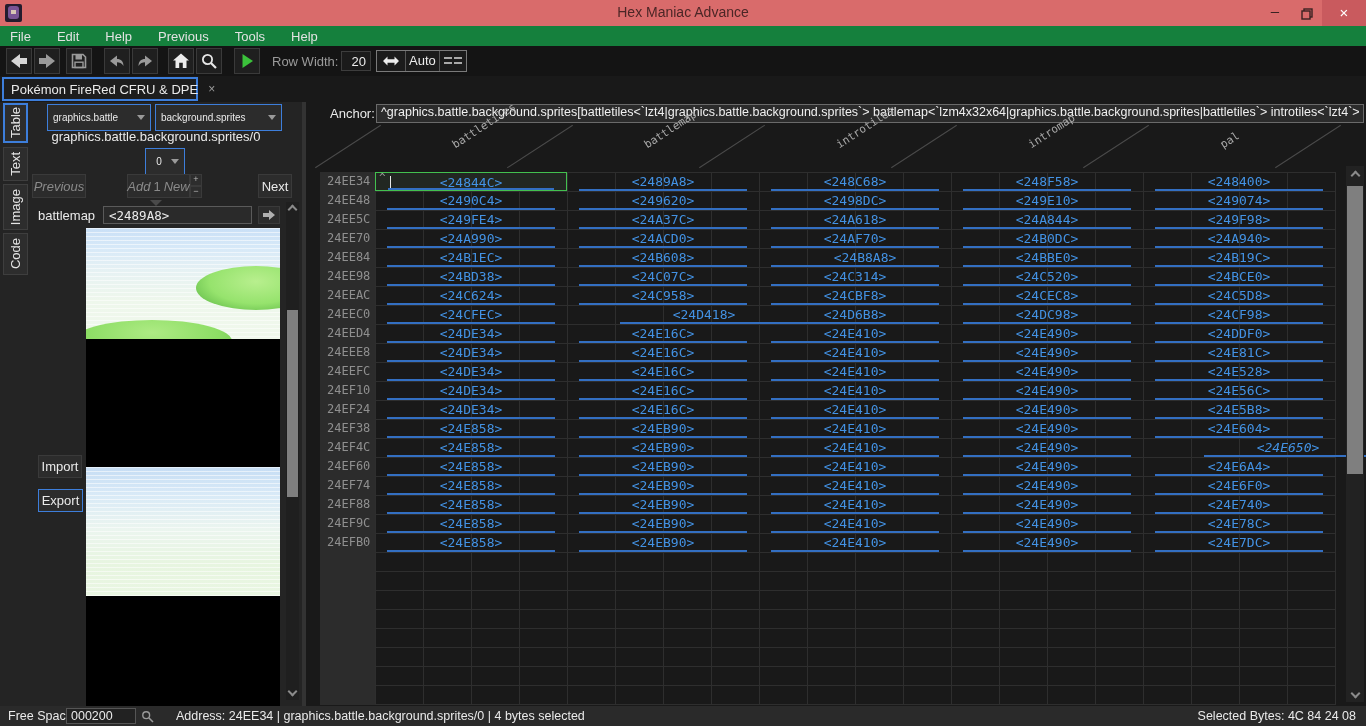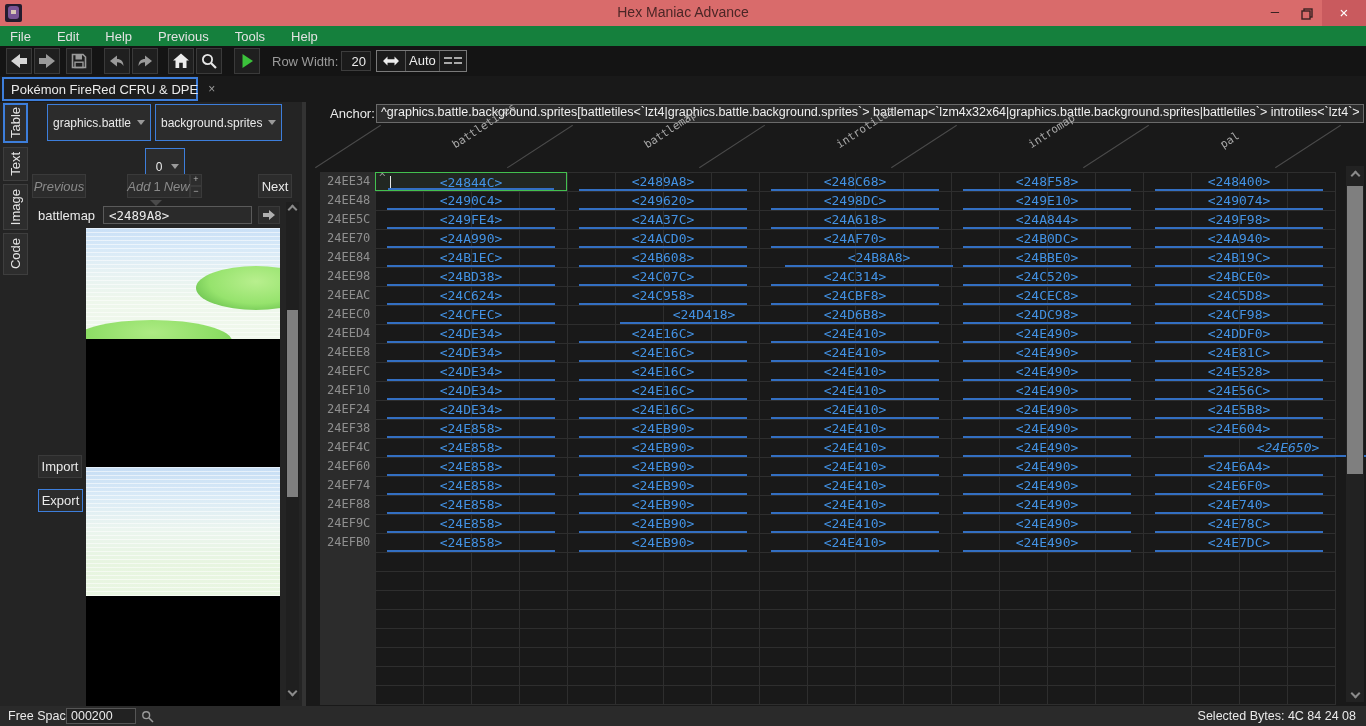--- a/index.html
+++ b/index.html
@@ -57,8 +57,8 @@
   #nav-image { top:82px; height:46px; }
   #nav-code  { top:131px; height:42px; }
 
-  .dropdown { position:absolute; height:37px; background:#2c2c2c; border:1px solid #3d7edb;
-    color:#eaeaea; font-size:12px; display:flex; align-items:center; padding:0 5px; }
+  .dropdown { position:absolute; height:27px; background:#2c2c2c; border:1px solid #3d7edb;
+    color:#eaeaea; font-size:10px; display:flex; align-items:center; padding:0 5px; }
   .dropdown .txt { flex:1; white-space:nowrap; overflow:hidden; }
   .dd-chev { width:0; height:0; border-left:4px solid transparent; border-right:4px solid transparent;
     border-top:5px solid #9a9a9a; margin-left:4px; }

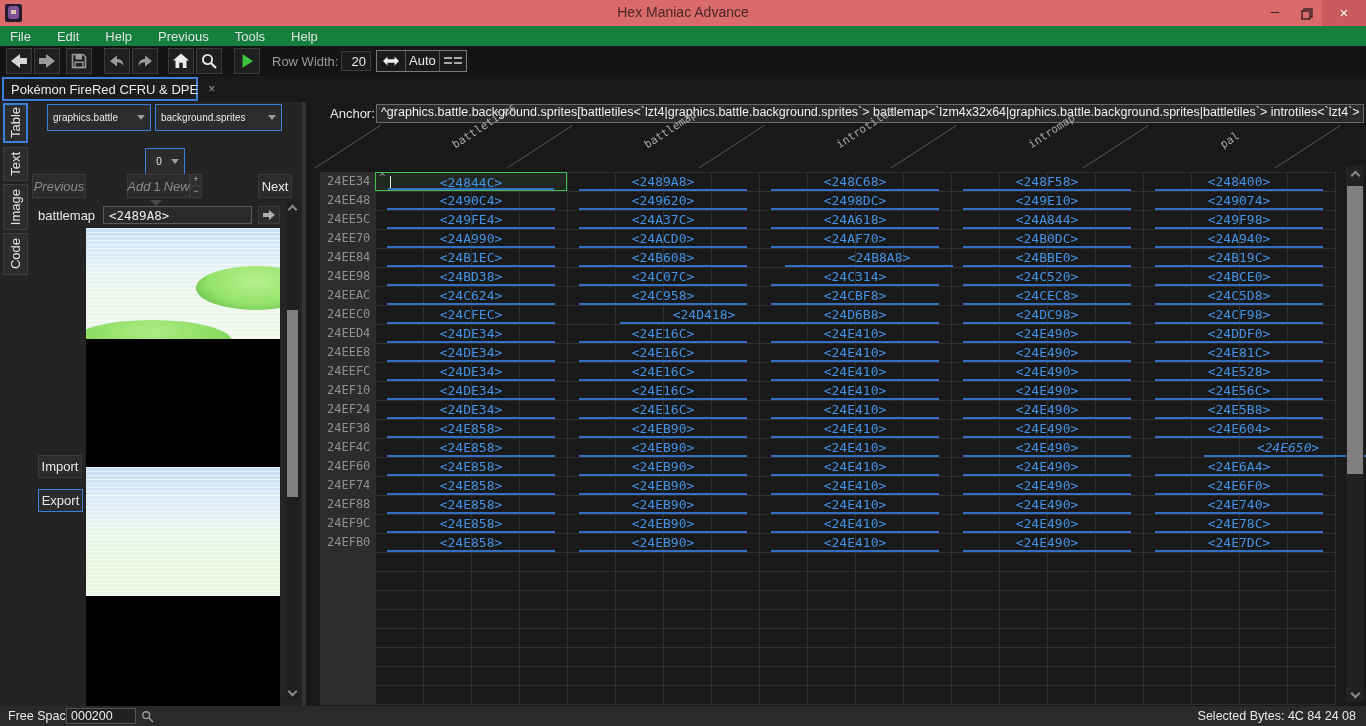--- a/index.html
+++ b/index.html
@@ -278,6 +278,7 @@
         <span class="txt">background.sprites</span>
           <span class="dd-chev"></span>
       </div>
+      <div id="path-label">graphics.battle.background.sprites/0</div>
       <div id="dd-index" class="dropdown">
         <span class="txt" style="text-align:center">0</span>
           <span class="dd-chev"></span>

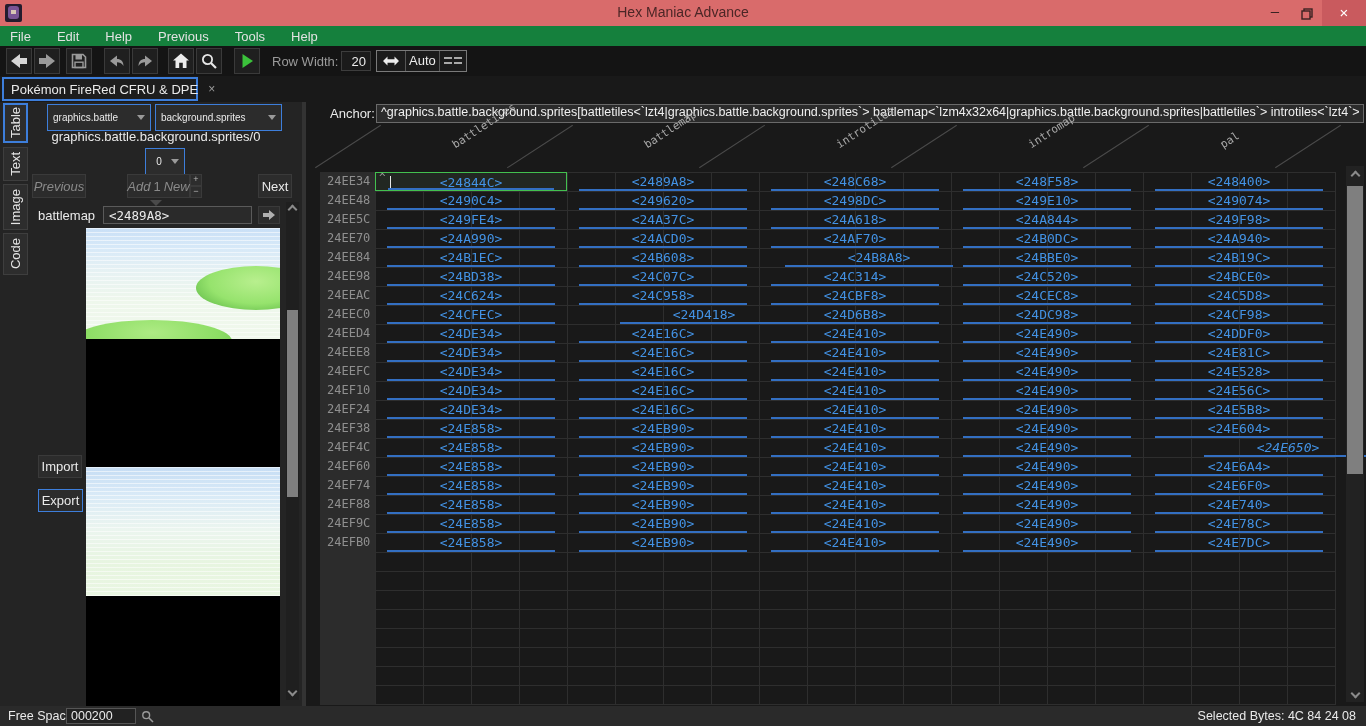--- a/index.html
+++ b/index.html
@@ -390,7 +390,7 @@
             <span class="addr">24EE84</span>
             <div class="hex-cell" style="left: 55px;"><span class="ptr">&lt;24B1EC&gt;</span></div>
             <div class="hex-cell" style="left: 247px;"><span class="ptr">&lt;24B608&gt;</span></div>
-            <div class="hex-cell" style="left: 453px; padding-left: 20px;"><span class="ptr">&lt;24B8A8&gt;</span></div>
+            <div class="hex-cell" style="left: 439px; padding-left: 20px;"><span class="ptr">&lt;24B8A8&gt;</span></div>
             <div class="hex-cell" style="left: 631px;"><span class="ptr">&lt;24BBE0&gt;</span></div>
             <div class="hex-cell" style="left: 823px;"><span class="ptr">&lt;24B19C&gt;</span></div>
           </div>

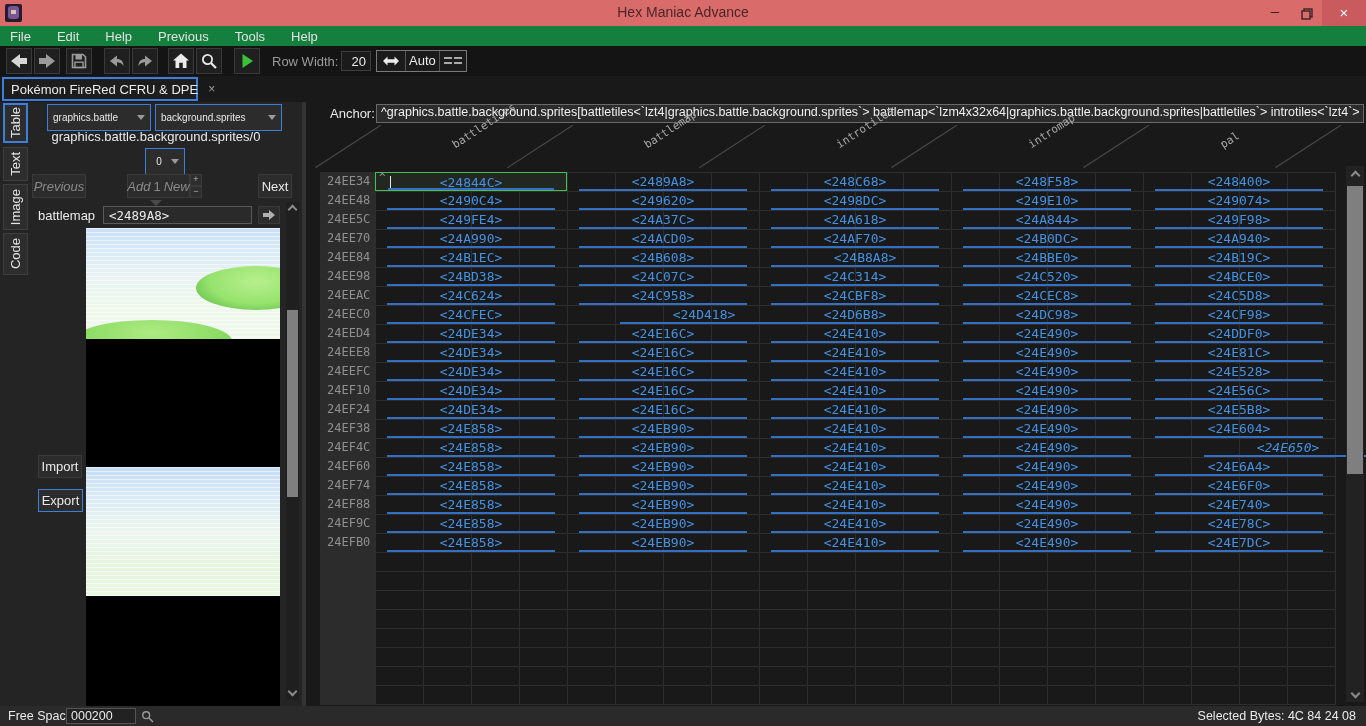--- a/index.html
+++ b/index.html
@@ -537,6 +537,7 @@
         <line x1="8" y1="8" x2="12" y2="12" stroke="#9a9a9a" stroke-width="1.6"></line>
       </svg>
     </span>
+    <span id="addr-text" class="txt">Address: 24EE34 | graphics.battle.background.sprites/0 | 4 bytes selected</span>
     <span id="sel-bytes">Selected Bytes: 4C 84 24 08</span>
   </div>
 </div>

